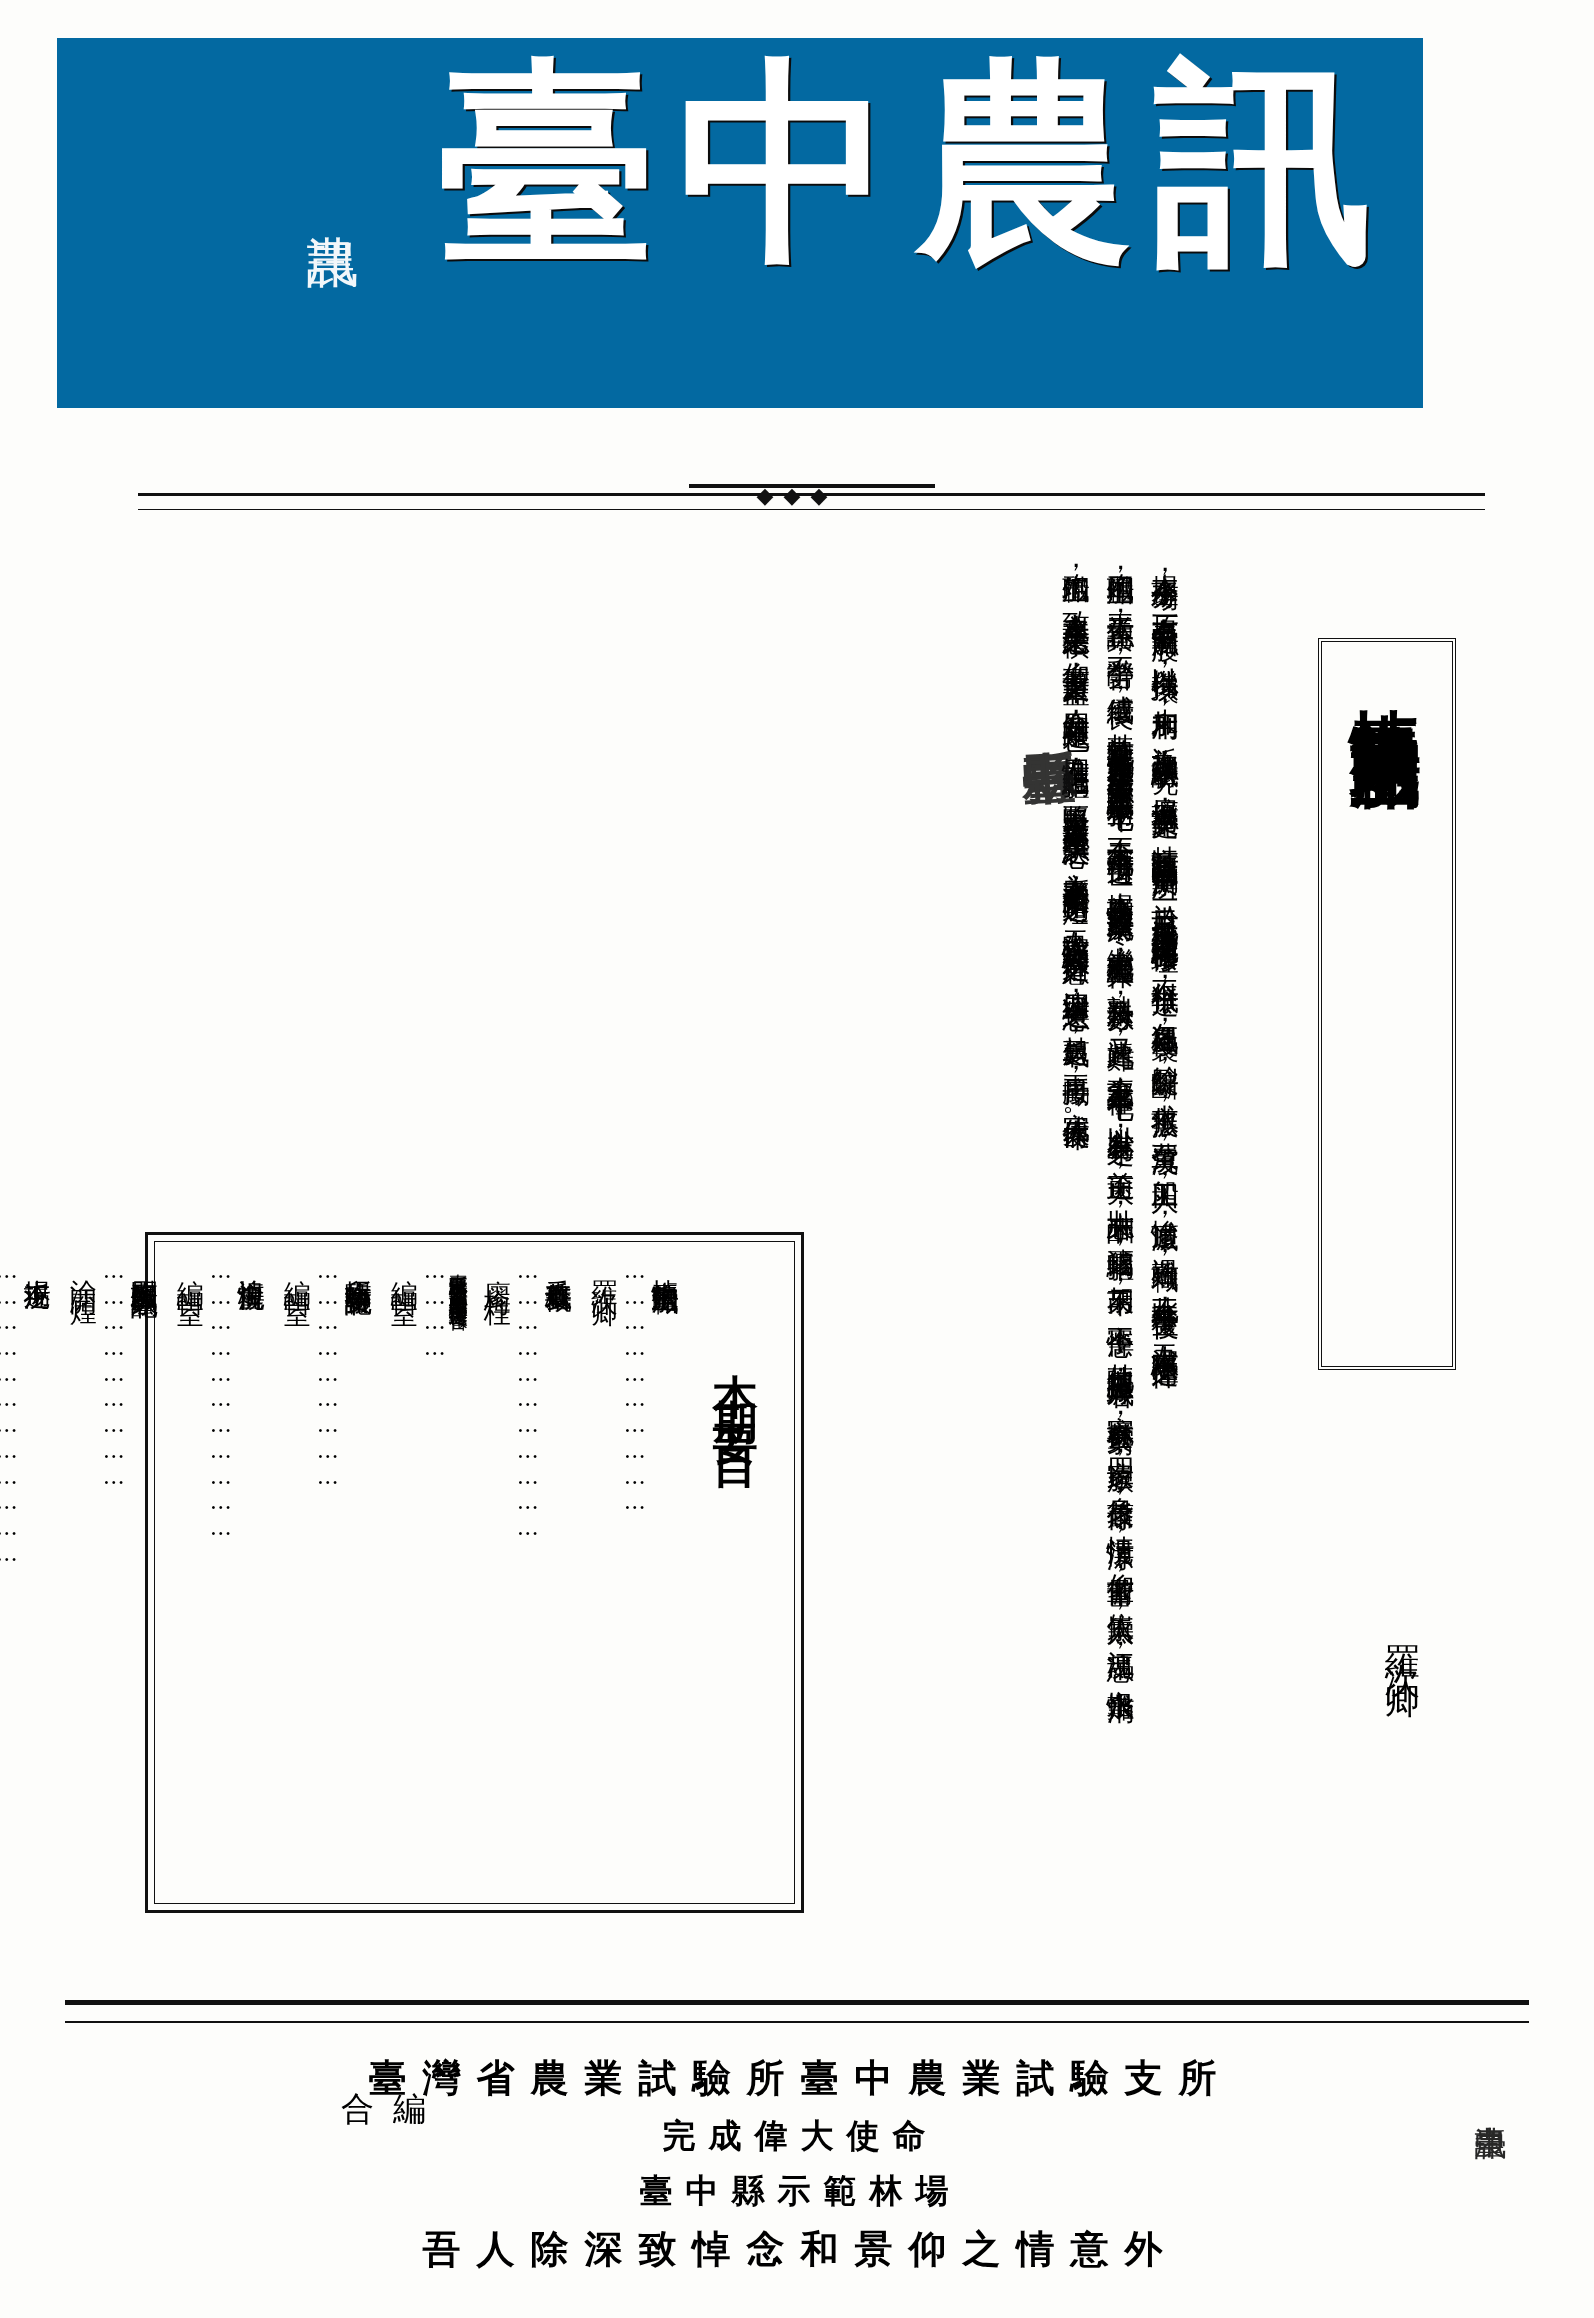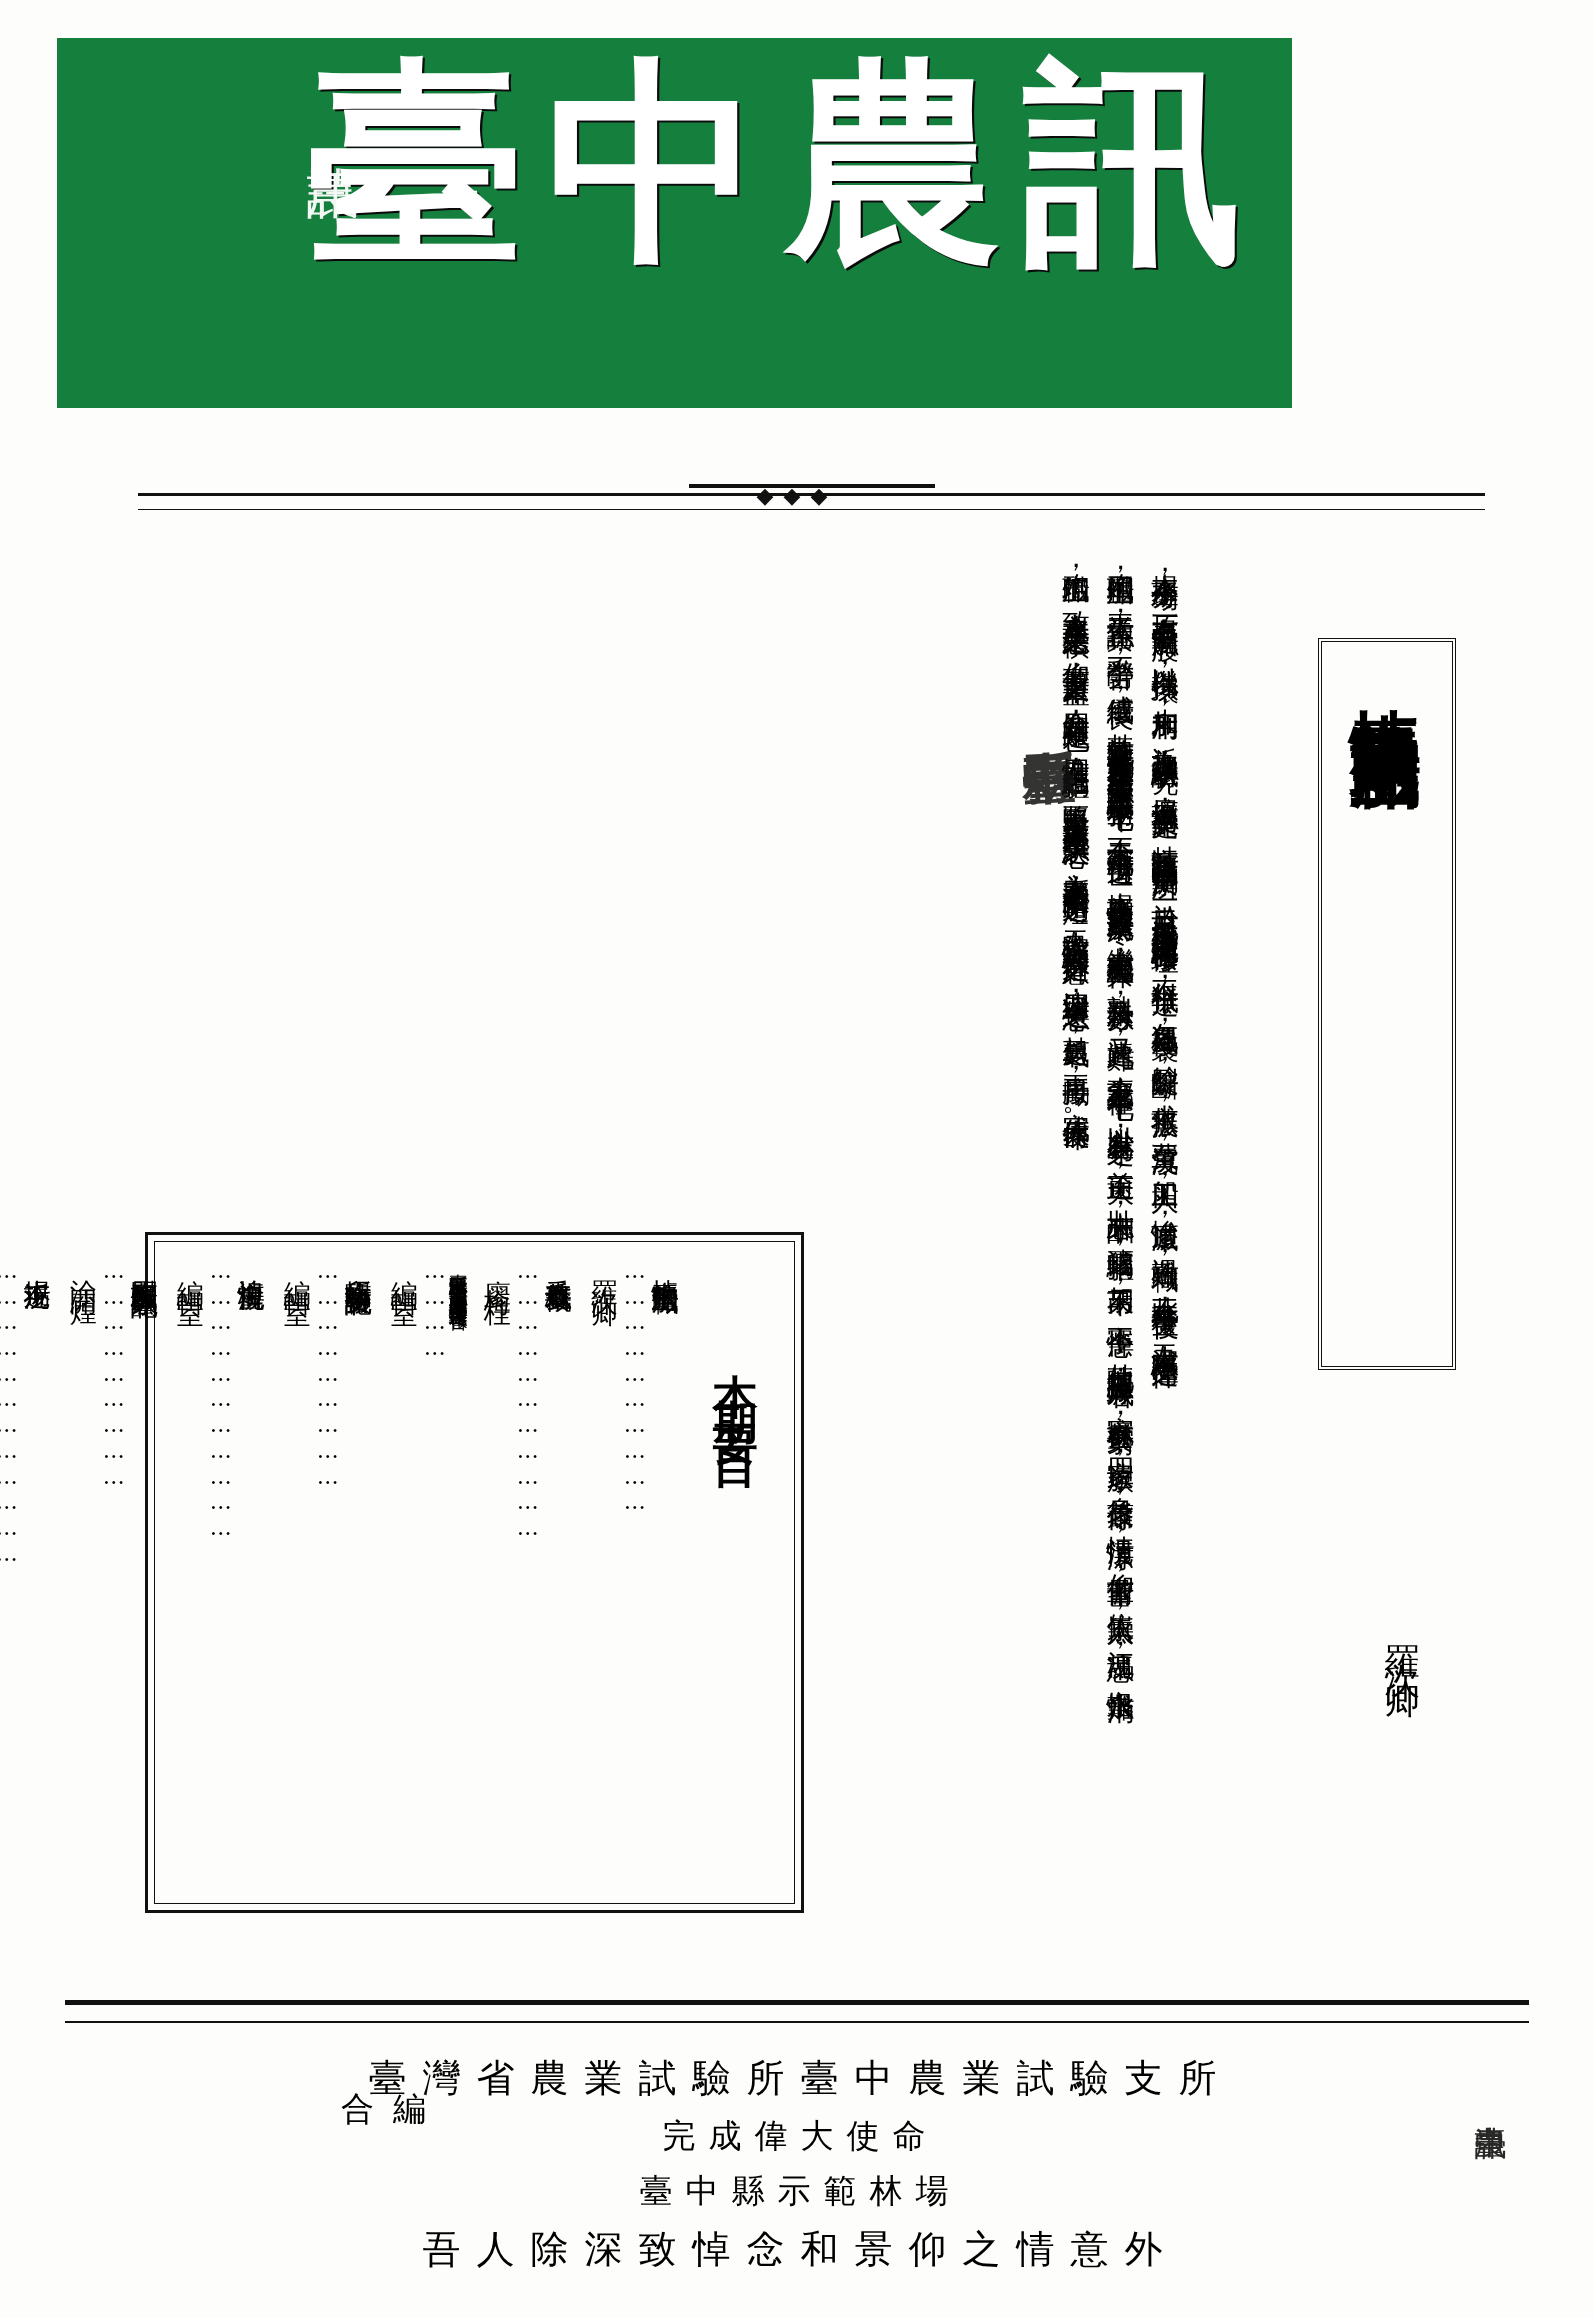--- a/index.html
+++ b/index.html
@@ -18,9 +18,10 @@
   
   .masthead{
     position:absolute;
-    left:57px;top:38px;width:1235px;height:370px;
-    background:#15803d;
+    left:57px;top:38px;width:1366px;height:370px;
+    background:#0369a1;
     overflow:hidden;
+    text-align:center;
   }
   .masthead-title{
     position:absolute;

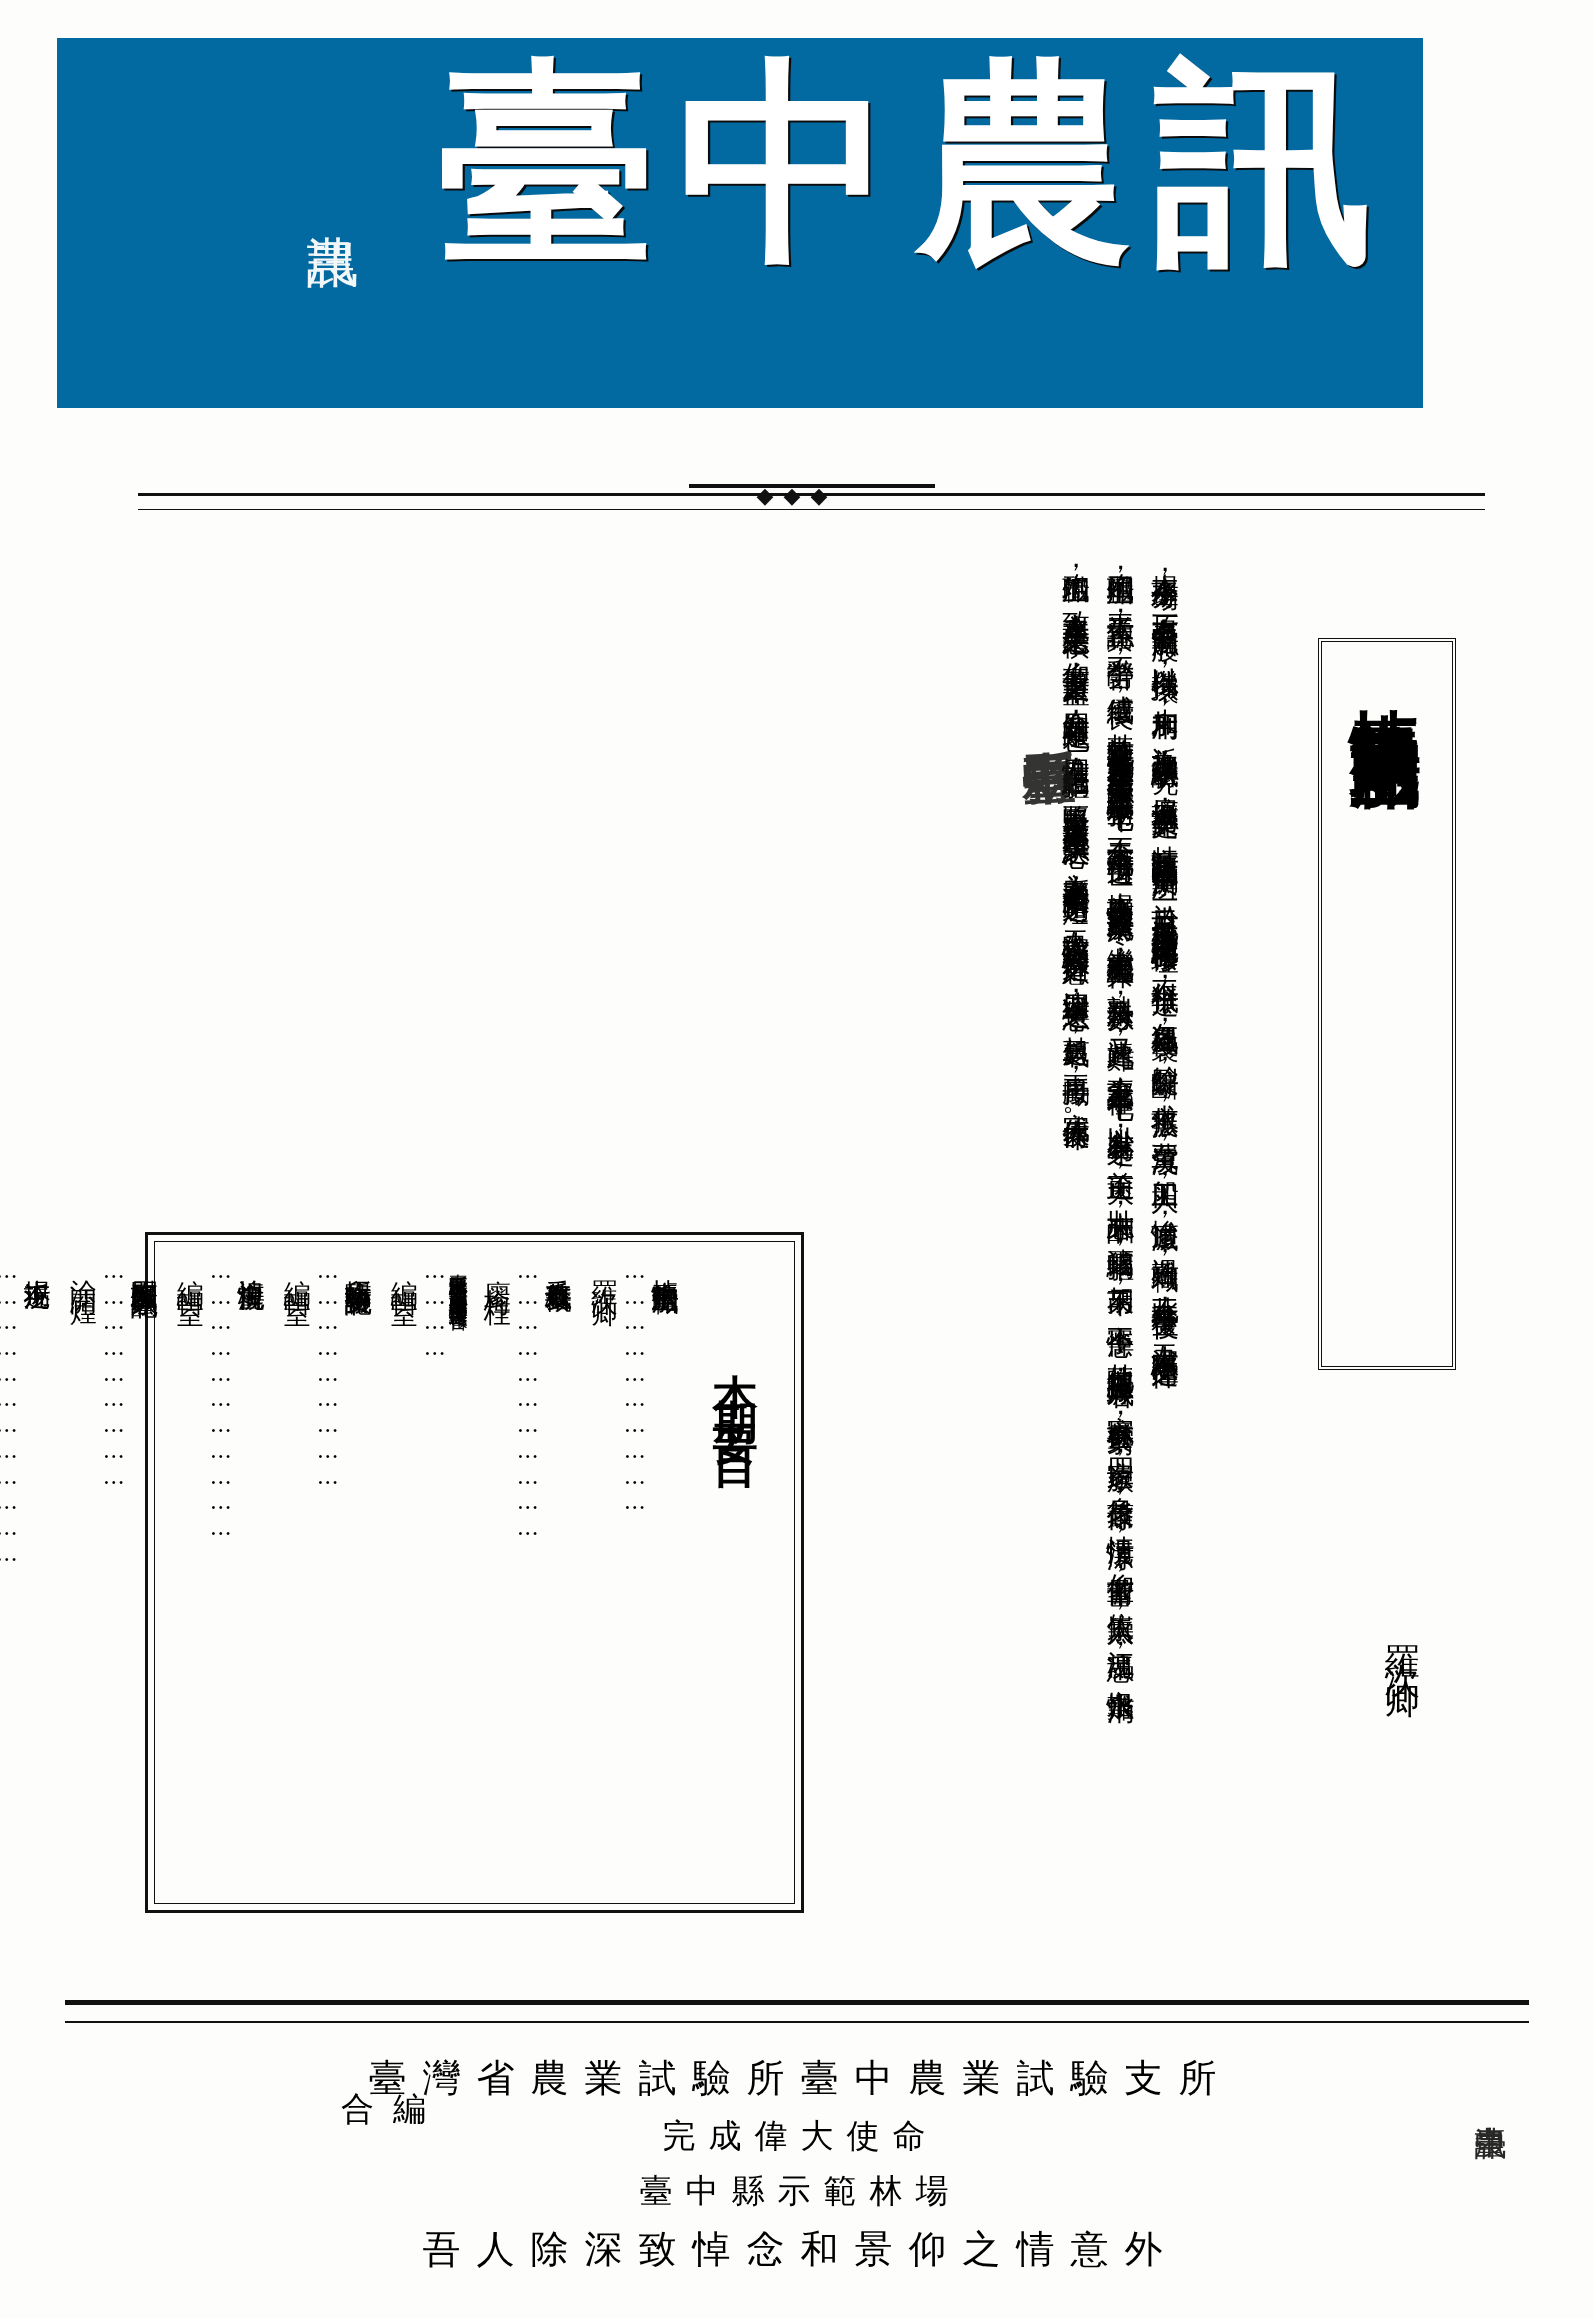--- a/index.html
+++ b/index.html
@@ -205,7 +205,7 @@
     font-size:33px;
     letter-spacing:13px;
     margin:10px 1px;
-    font-weight:400;
+    font-weight:700;
     padding-left:7px;
   }
   .foot-line.big{font-size:38px;letter-spacing:16px;}

